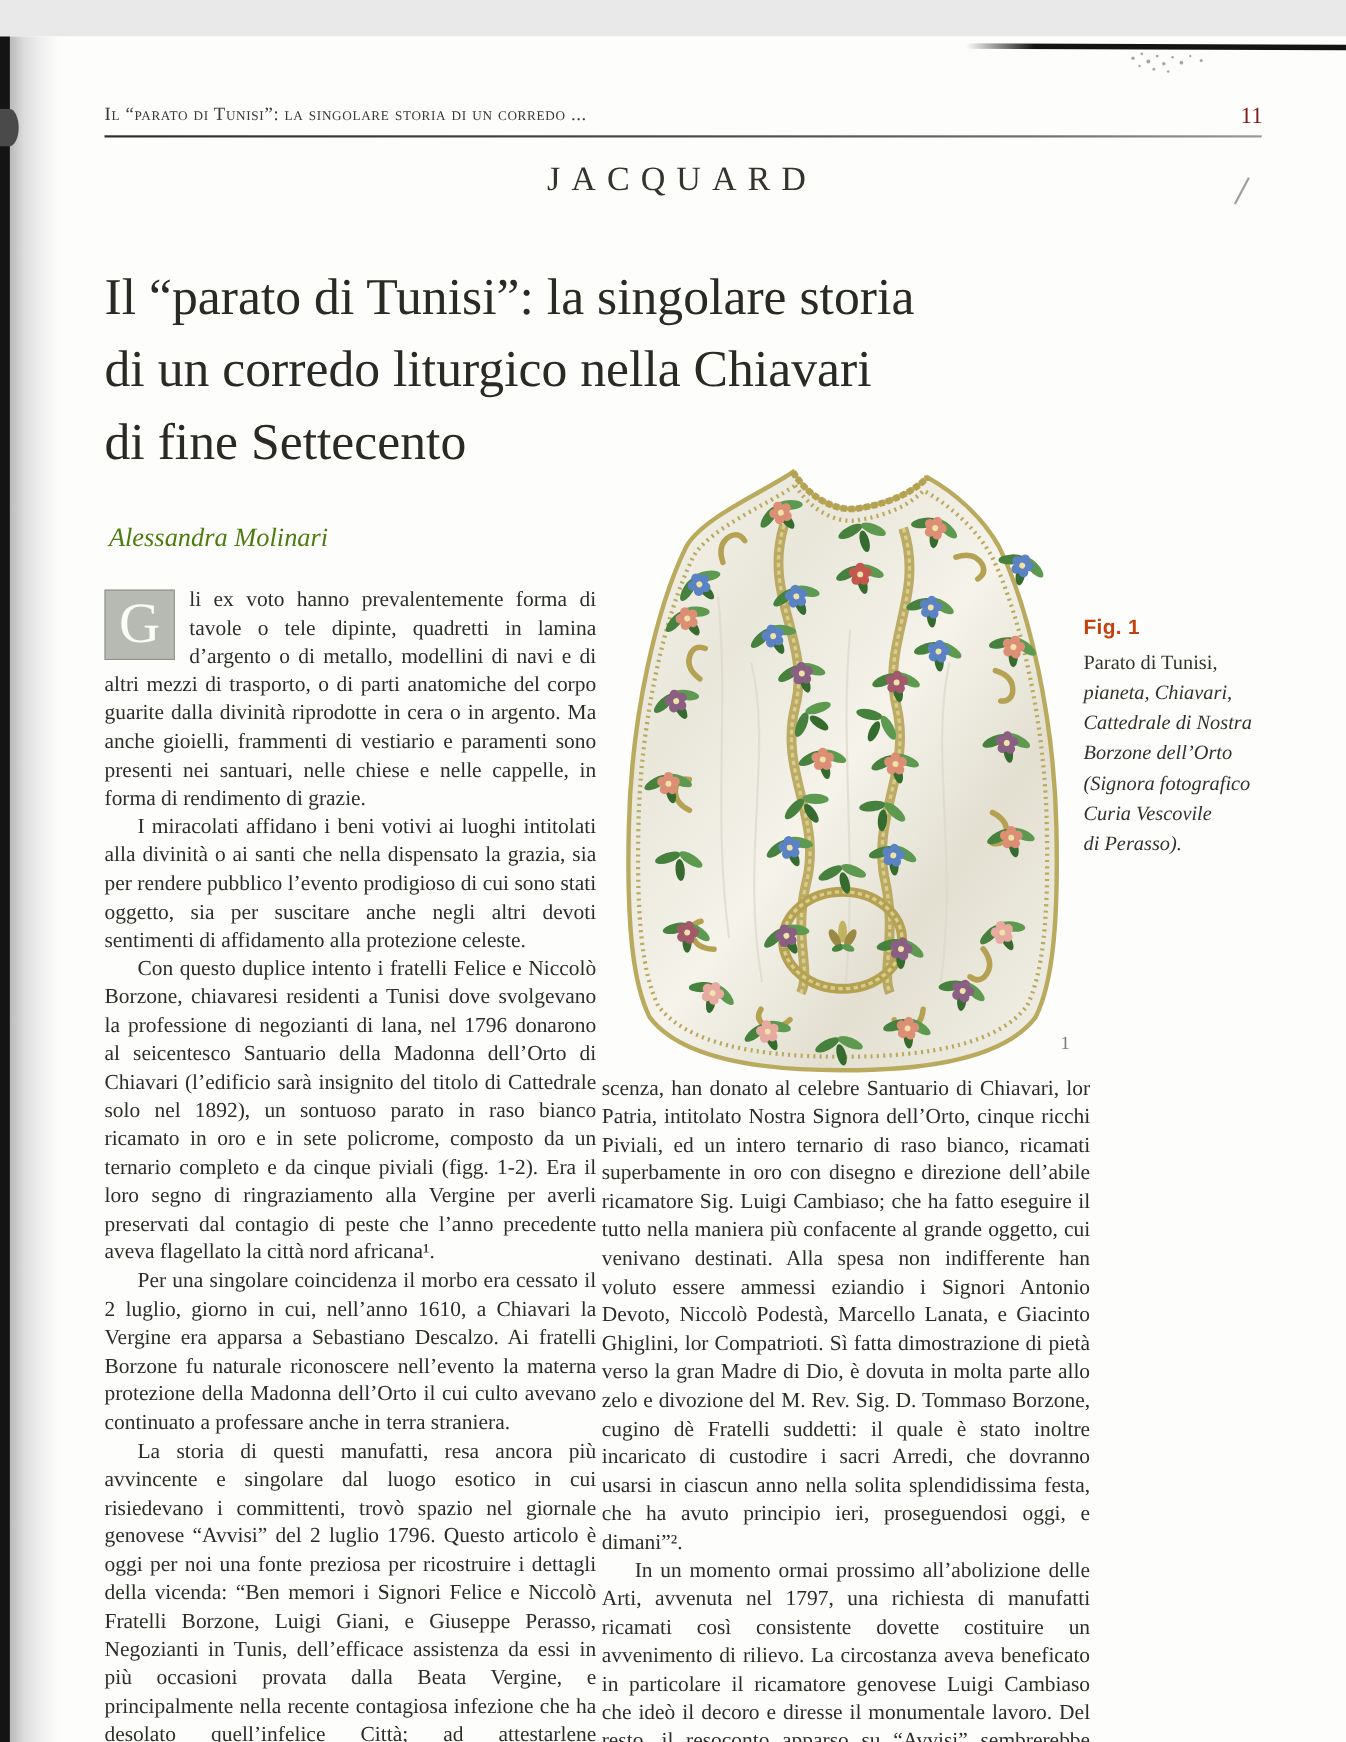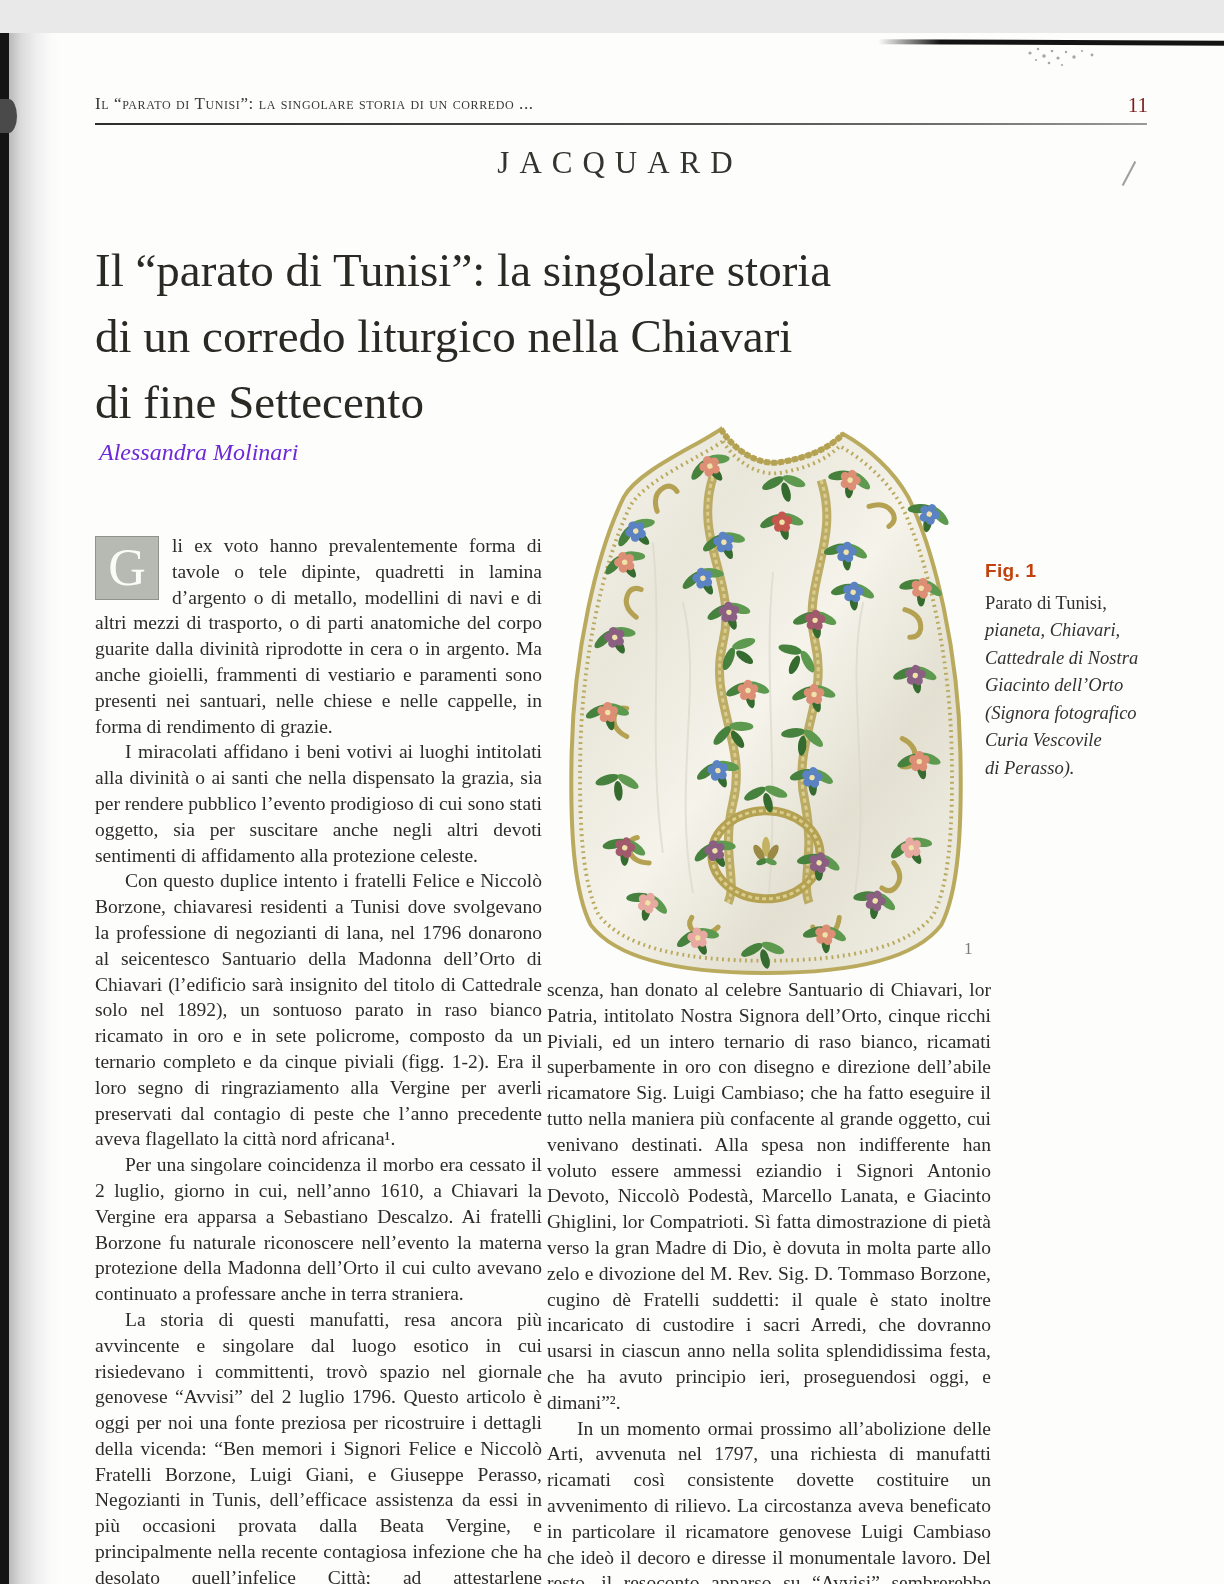--- a/index.html
+++ b/index.html
@@ -28,7 +28,7 @@
   .journal{left:95px;top:112px;width:1050px;text-align:center;font-size:31px;
      letter-spacing:10px;color:#35332e;}
   .article-title{left:95px;top:204px;width:960px;font-size:47px;line-height:66px;color:#2b2924;}
-  .author{left:99px;top:406px;font-style:italic;font-size:24px;color:#6d28d9;}
+  .author{left:99px;top:443px;font-style:italic;font-size:24px;color:#4d7c0f;}
 
   
   .col{font-size:19.5px;line-height:25.8px;text-align:justify;}

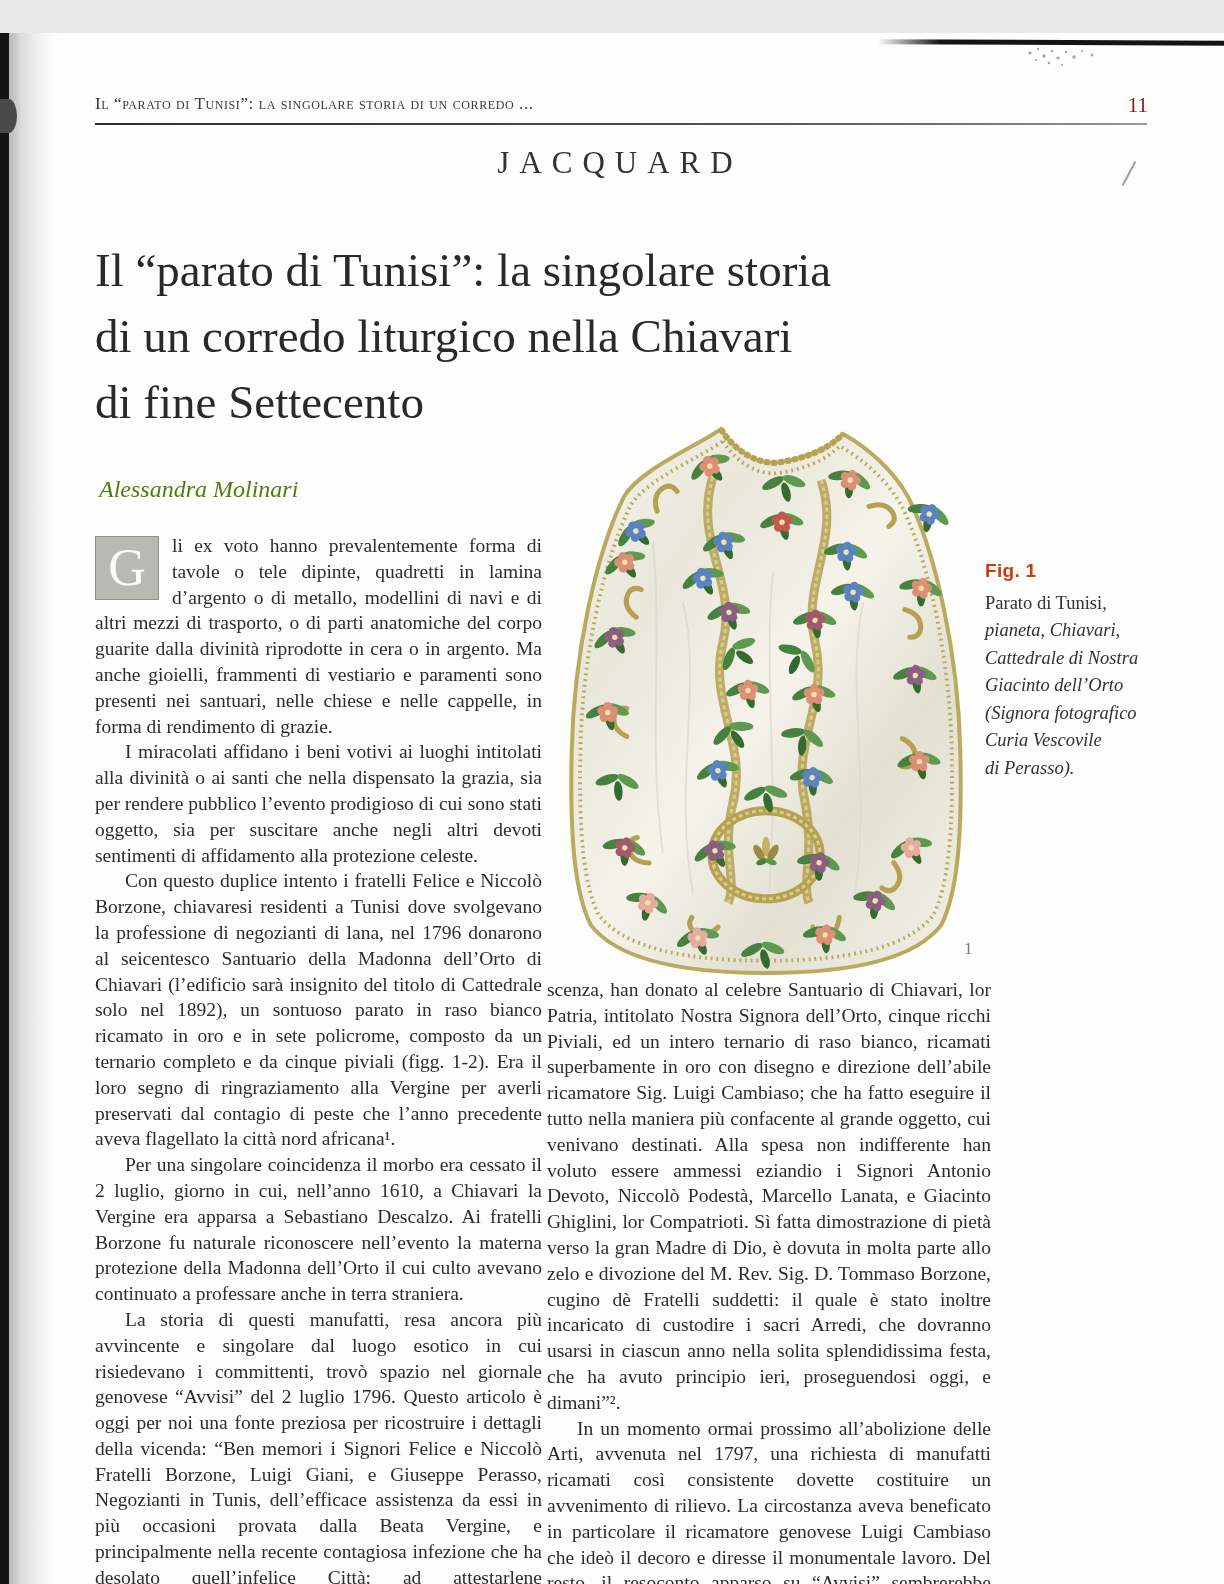--- a/index.html
+++ b/index.html
@@ -238,7 +238,7 @@
     <span class="roman">Parato di Tunisi,</span>
     <span class="it">pianeta, Chiavari,</span>
     <span class="it">Cattedrale di Nostra</span>
-    <span class="it">Giacinto dell’Orto</span>
+    <span class="it">Borzone dell’Orto</span>
     <span class="it">(Signora fotografico</span>
     <span class="it">Curia Vescovile</span>
     <span class="it">di Perasso).</span>

